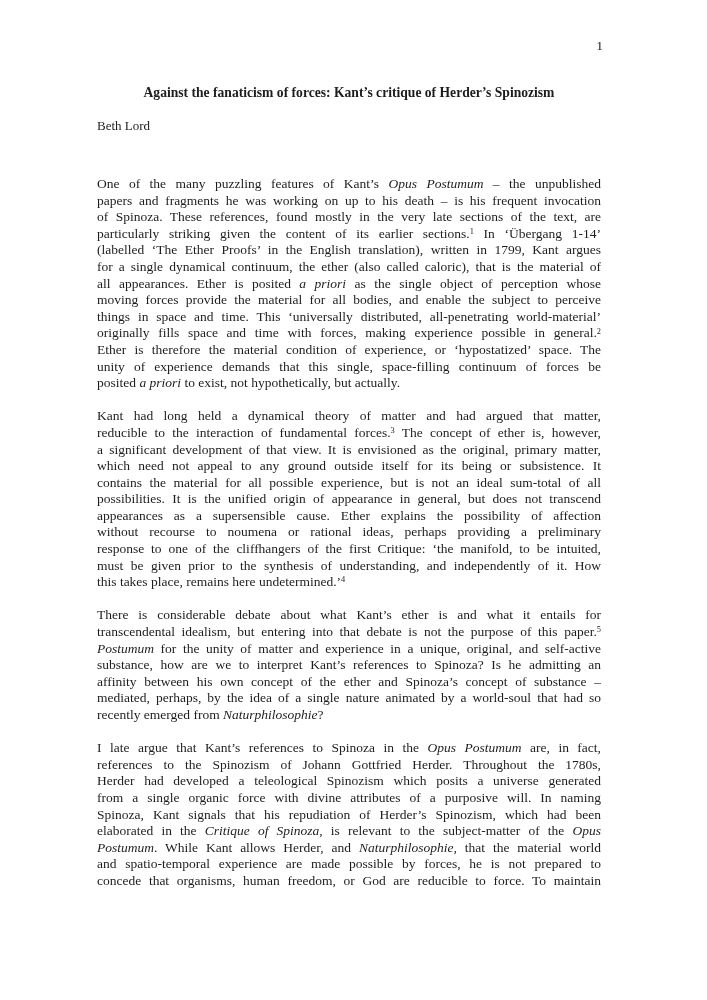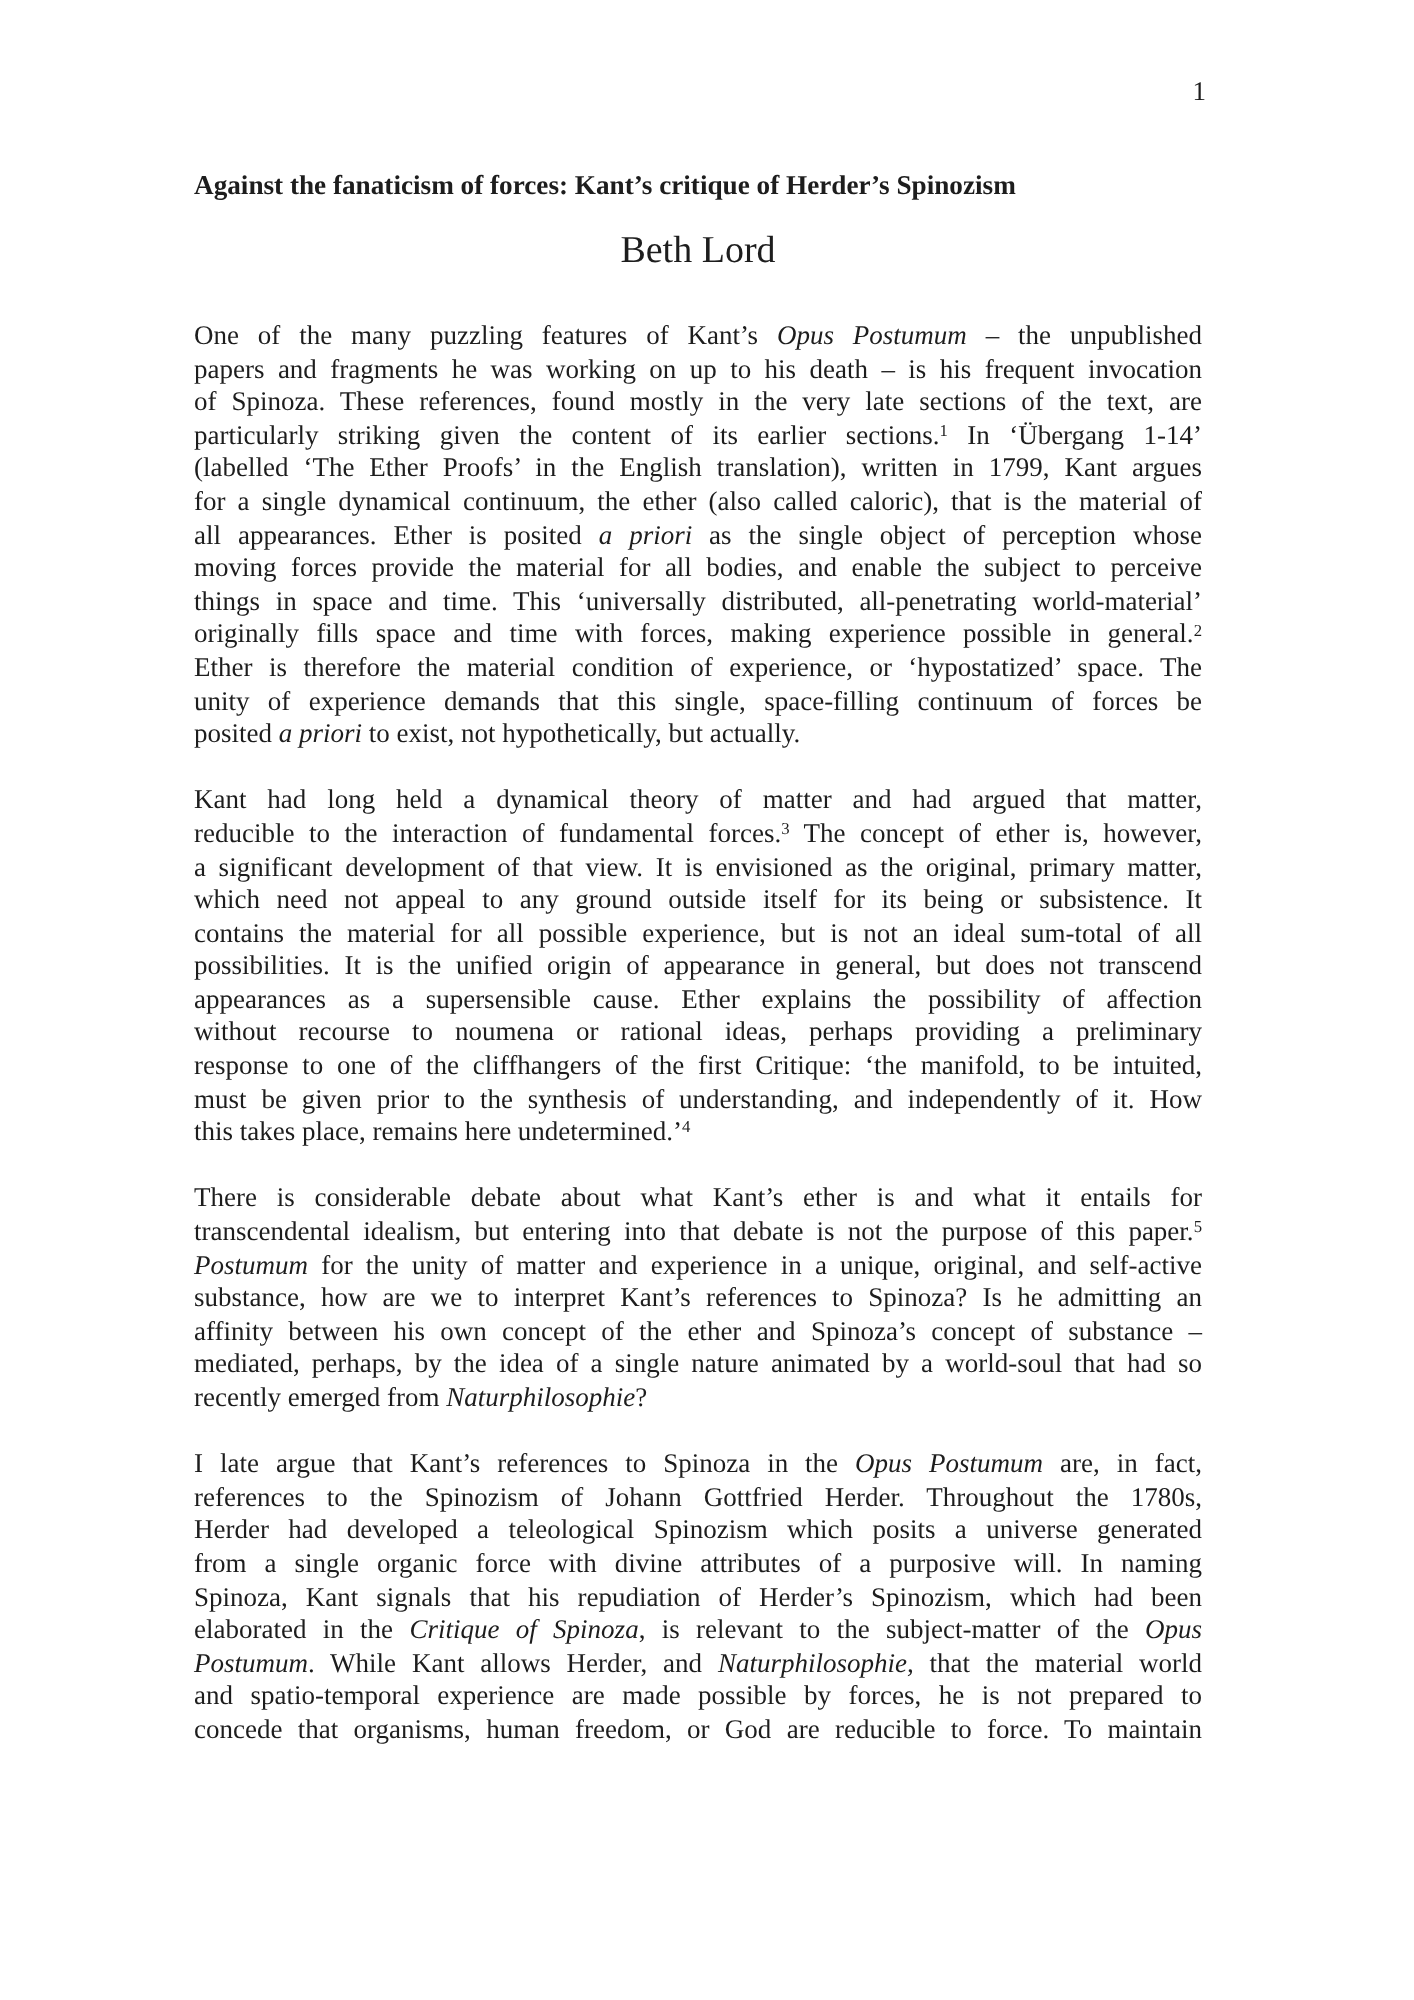--- a/index.html
+++ b/index.html
@@ -34,7 +34,7 @@
     left: 97px;
     width: 504px;
     margin: 0;
-    text-align: left;
+    text-align: center;
     font-size: 13.6px;
     font-weight: bold;
     line-height: 16.6px;

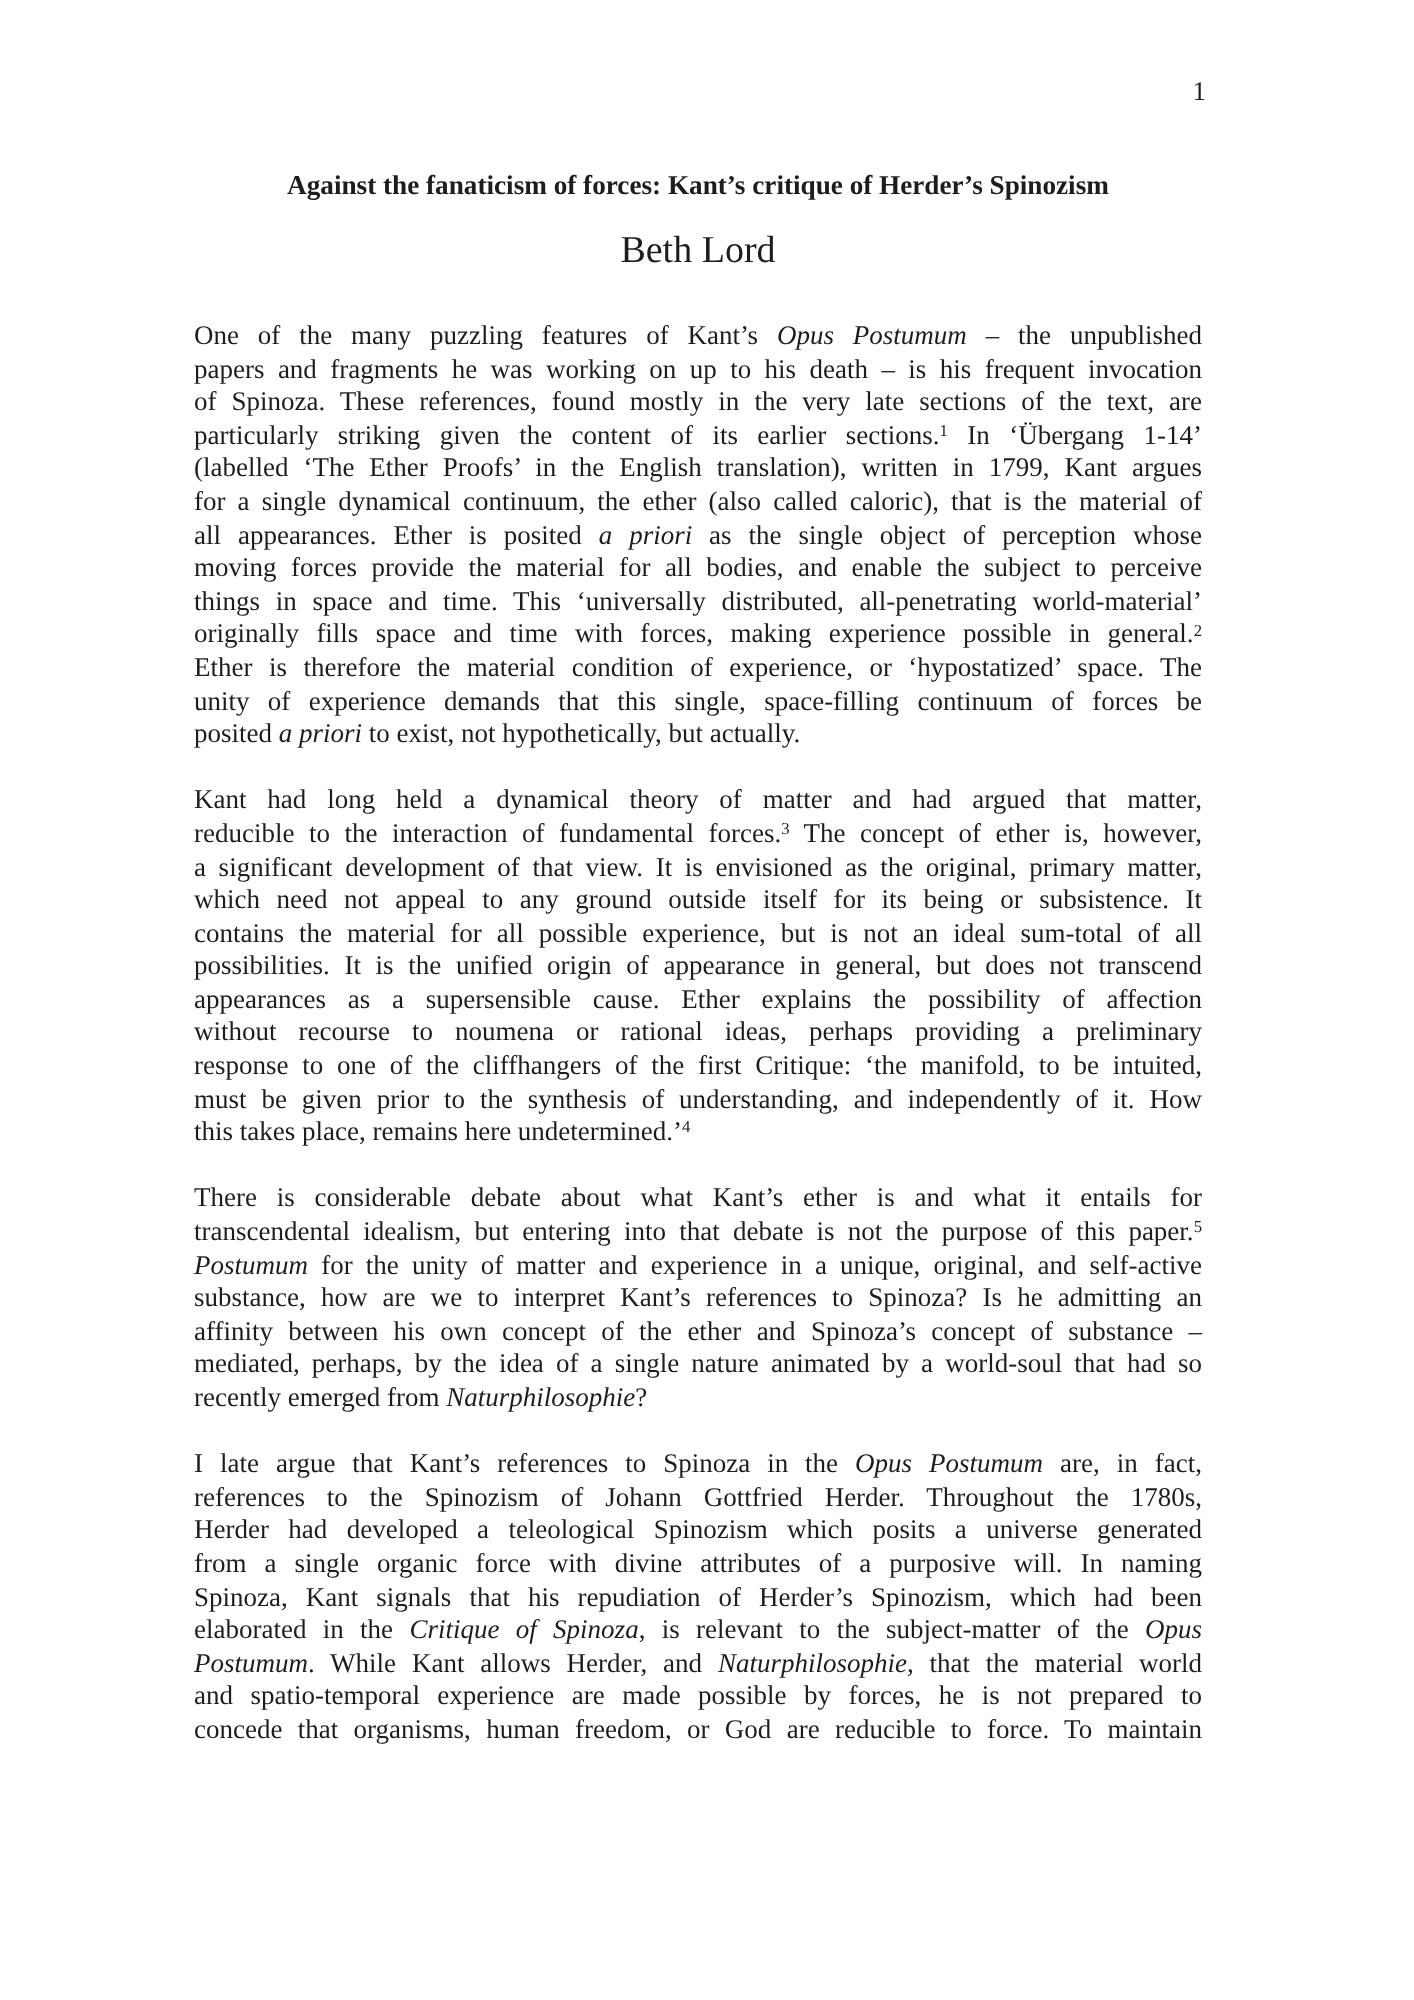--- a/index.html
+++ b/index.html
@@ -44,8 +44,7 @@
     top: 118px;
     left: 97px;
     width: 504px;
-    text-align: center;
-    font-size: 19px;
+    font-size: 13px;
     line-height: 16.6px;
   }
   .body-text {

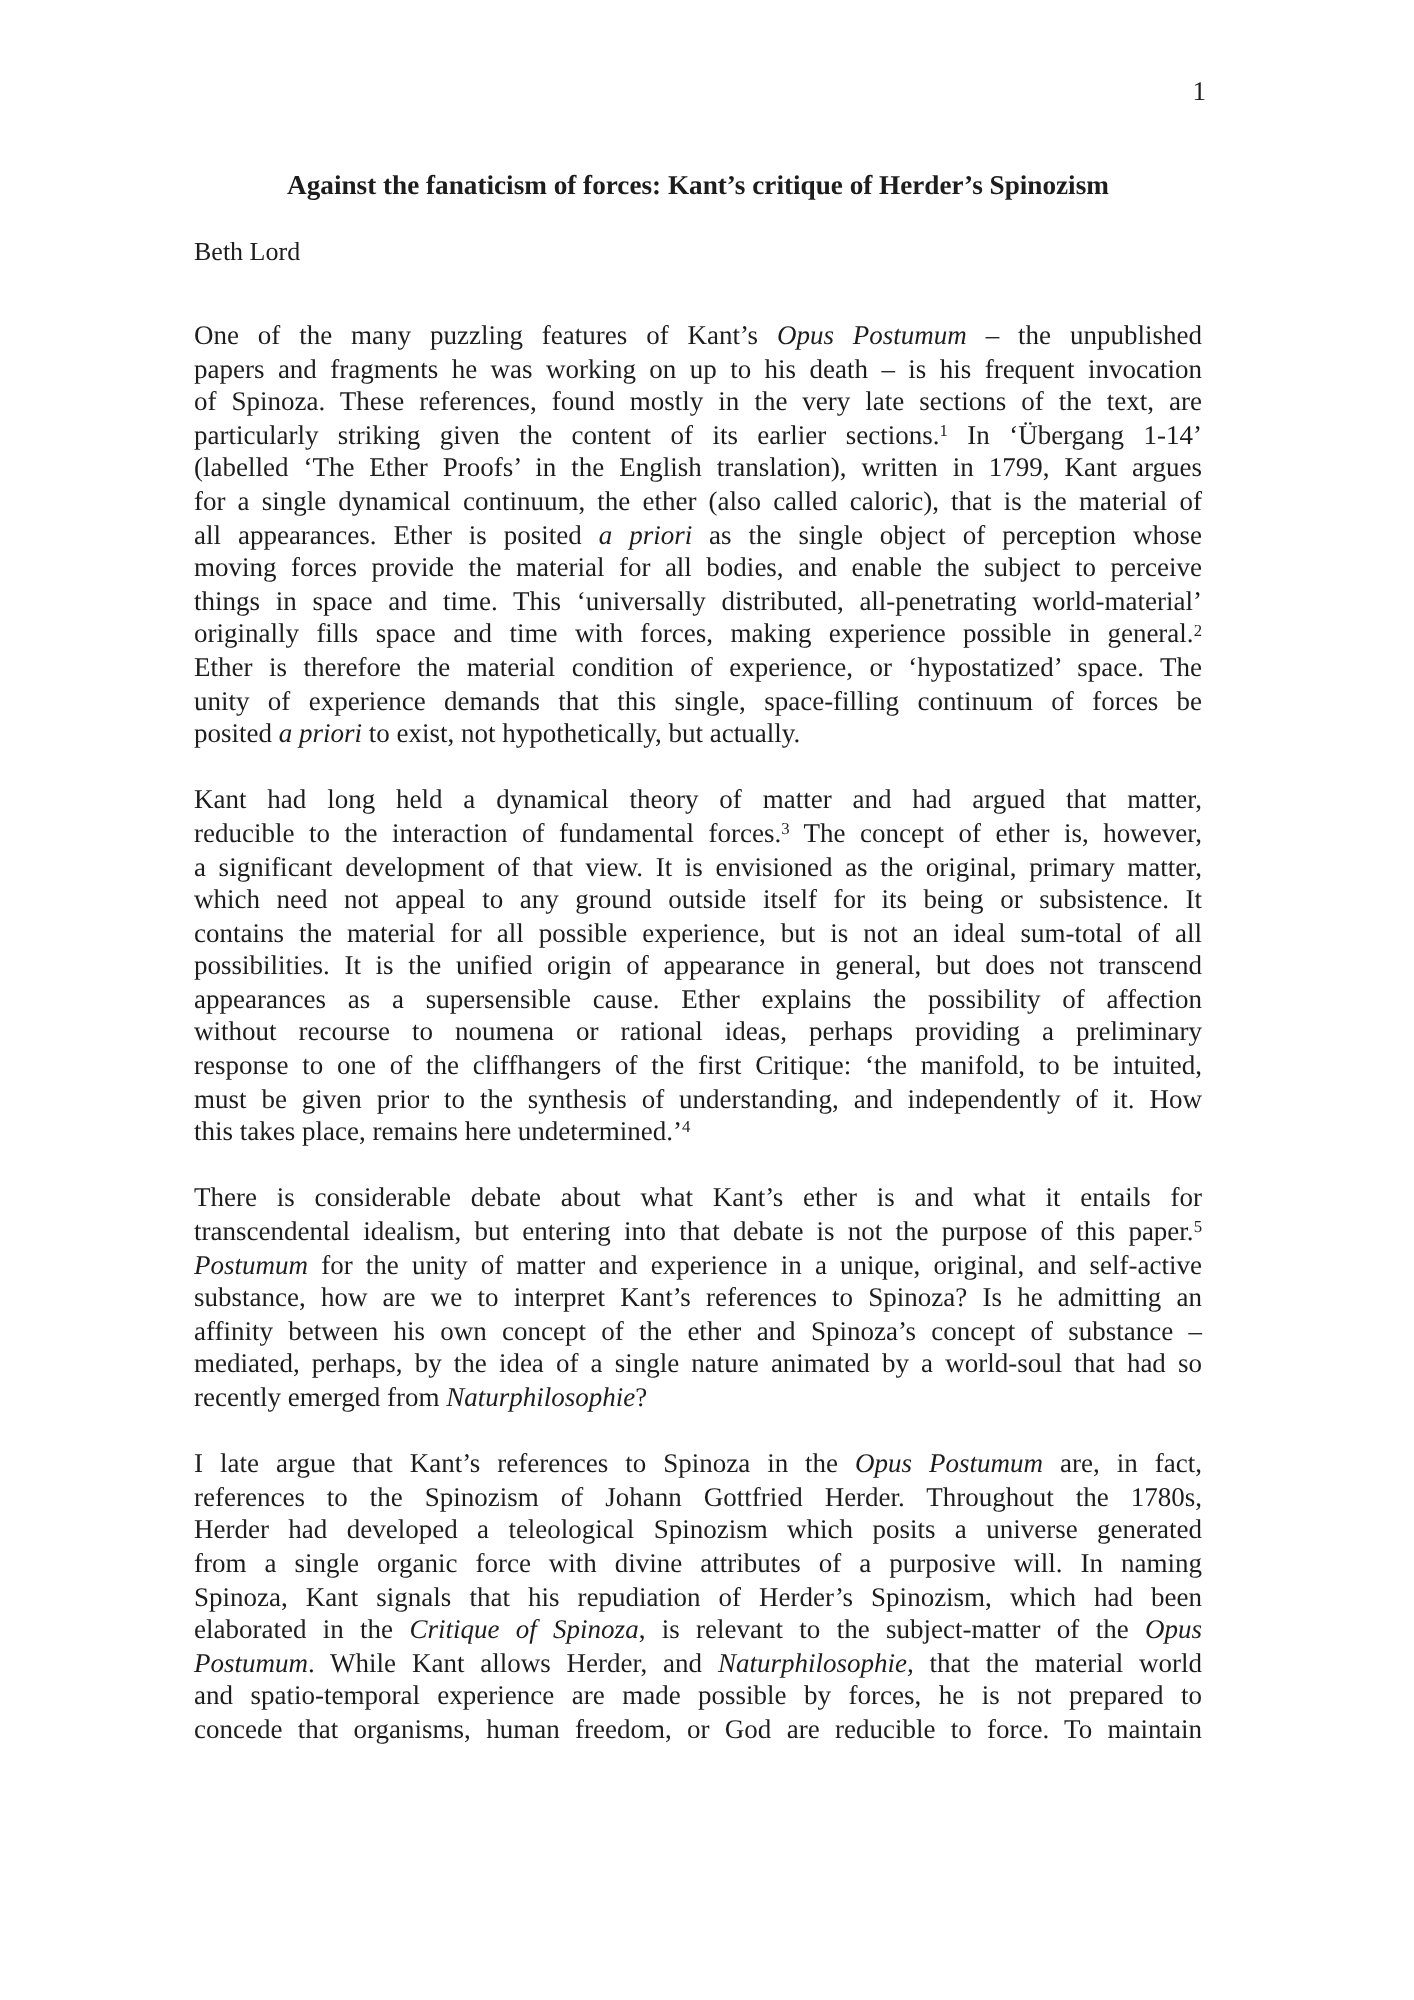--- a/index.html
+++ b/index.html
@@ -49,7 +49,7 @@
   }
   .body-text {
     position: absolute;
-    top: 160px;
+    top: 176px;
     left: 97px;
     width: 504px;
     font-size: 13.5px;

